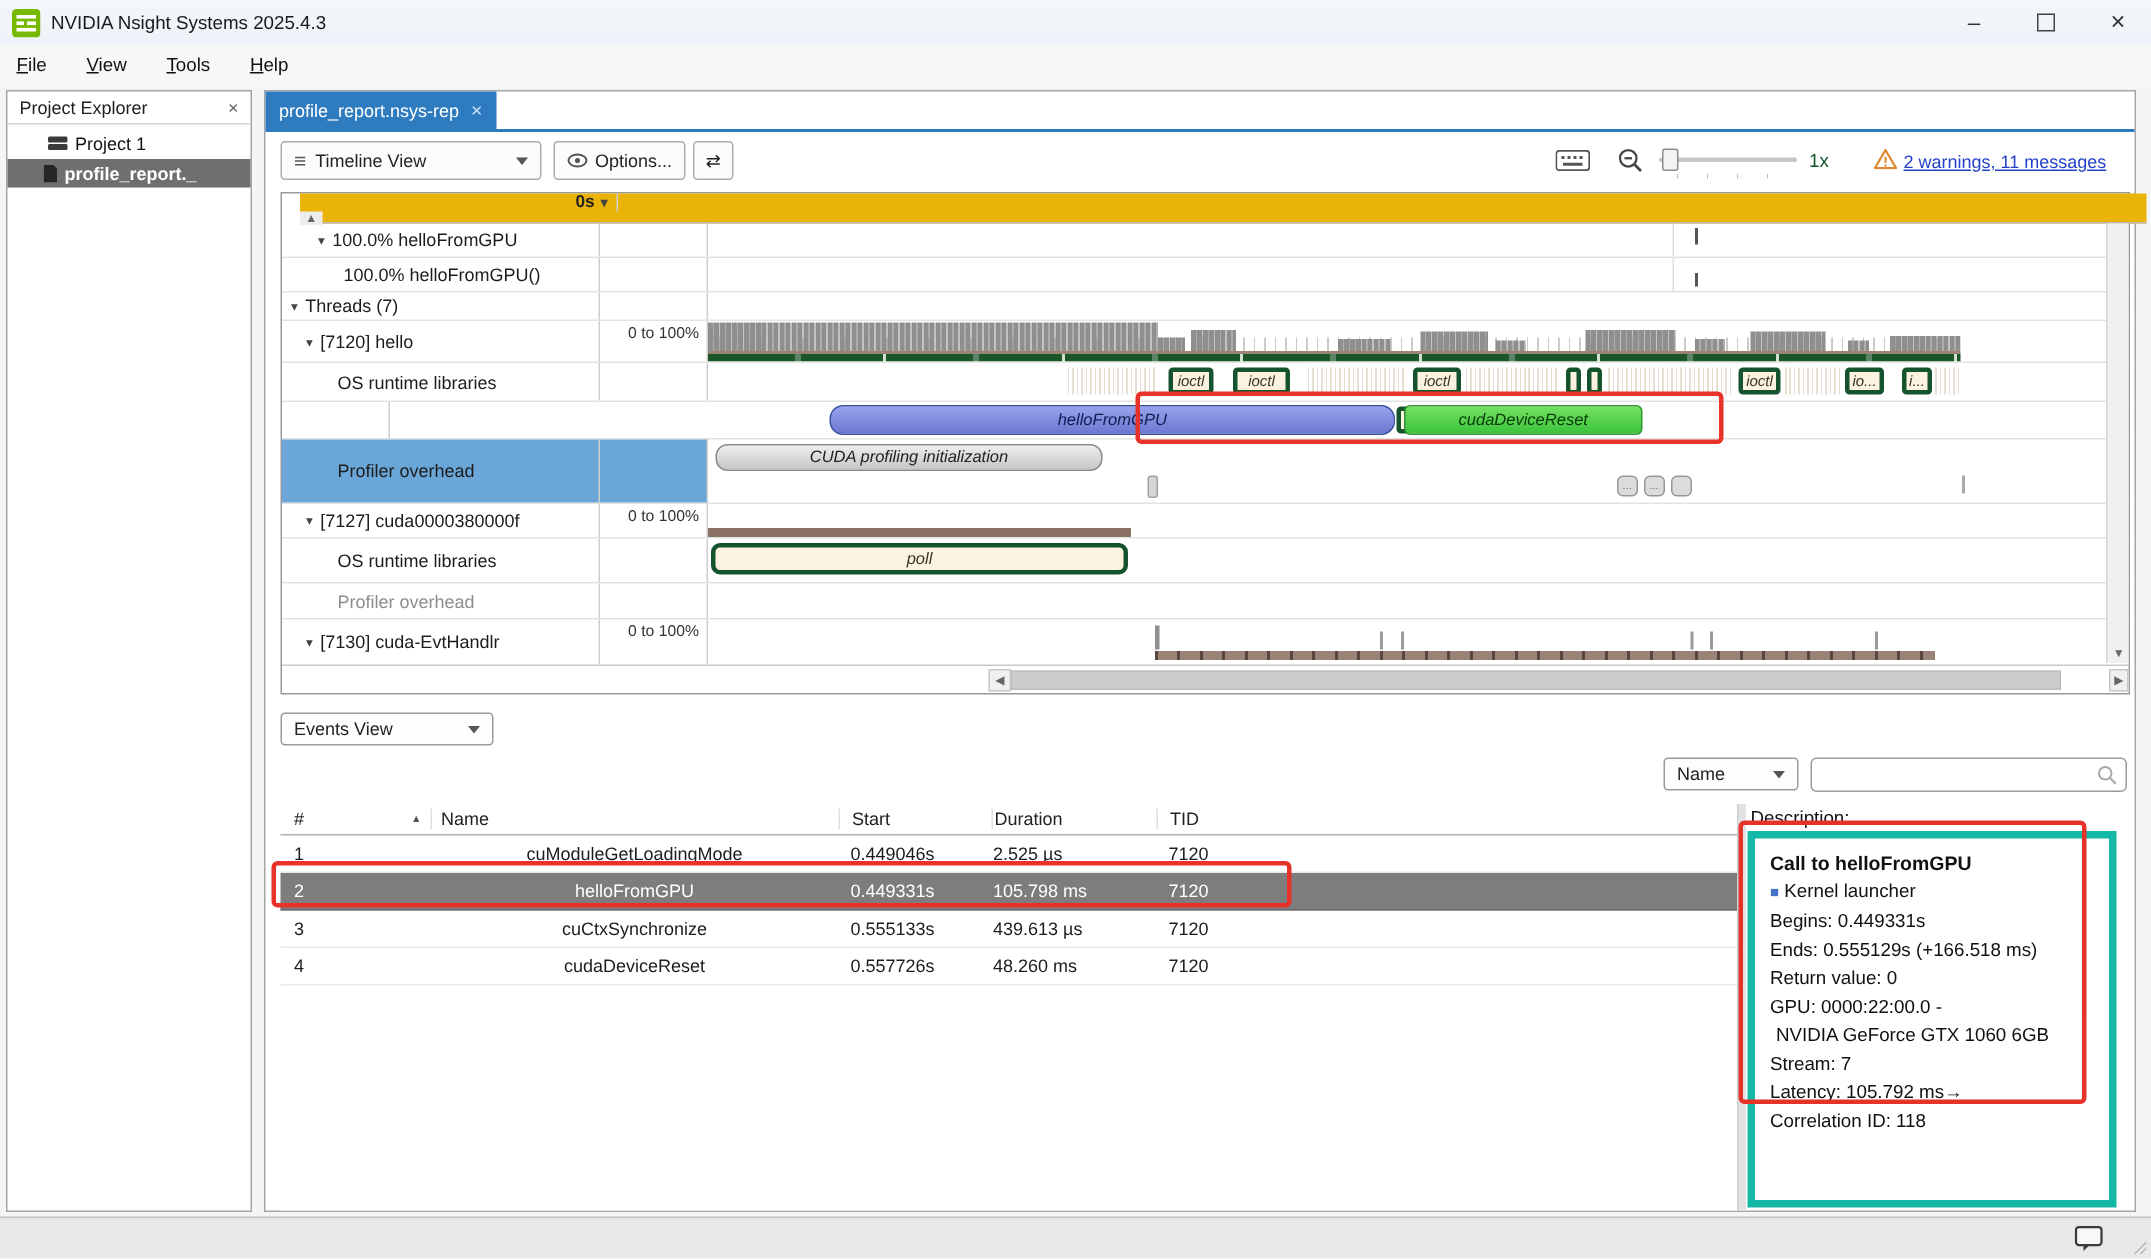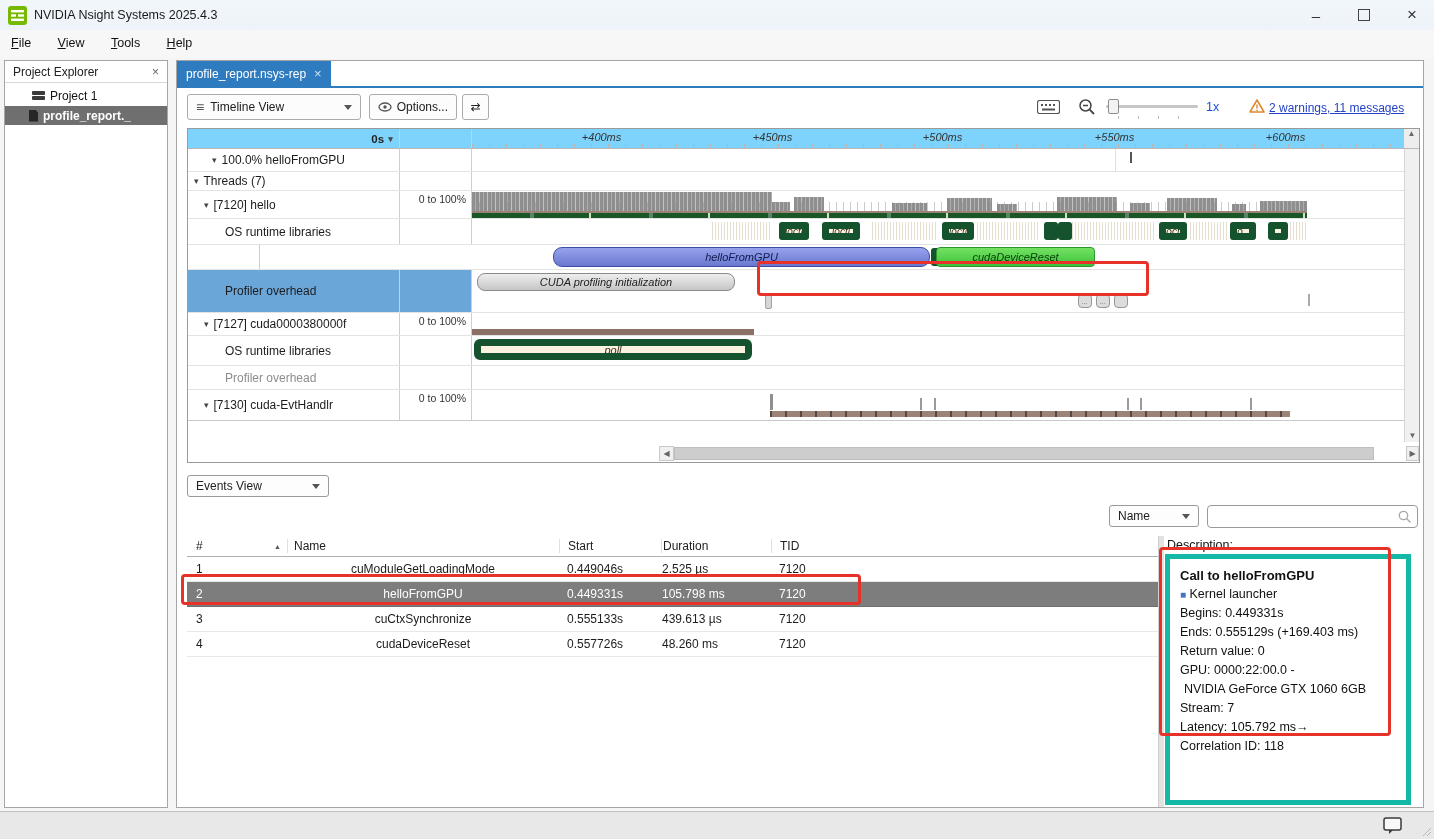--- a/index.html
+++ b/index.html
@@ -167,7 +167,7 @@
     <div class="abs" style="left:2px;top:0;width:11px;height:15px;background:#f3f3f3;border:1px solid #8d8d8d;border-radius:2px;"></div>
     <div class="abs" style="left:12px;top:17px;width:80px;height:3px;background:repeating-linear-gradient(90deg,#bbb 0 1px,transparent 1px 20px);"></div>
   </div>
-  <span class="abs" style="left:1029px;top:39px;font-size:12.5px;color:#1d4ed8;">1x</span>
+  <span class="abs" style="left:1029px;top:39px;font-size:12.5px;color:#14532d;">1x</span>
   <span class="abs" style="left:1072px;top:38px;">
     <svg width="16" height="14">
         <path d="M8 1 L15 13 L1 13 Z" fill="none" stroke="#e0862e" stroke-width="1.5" stroke-linejoin="round"></path>

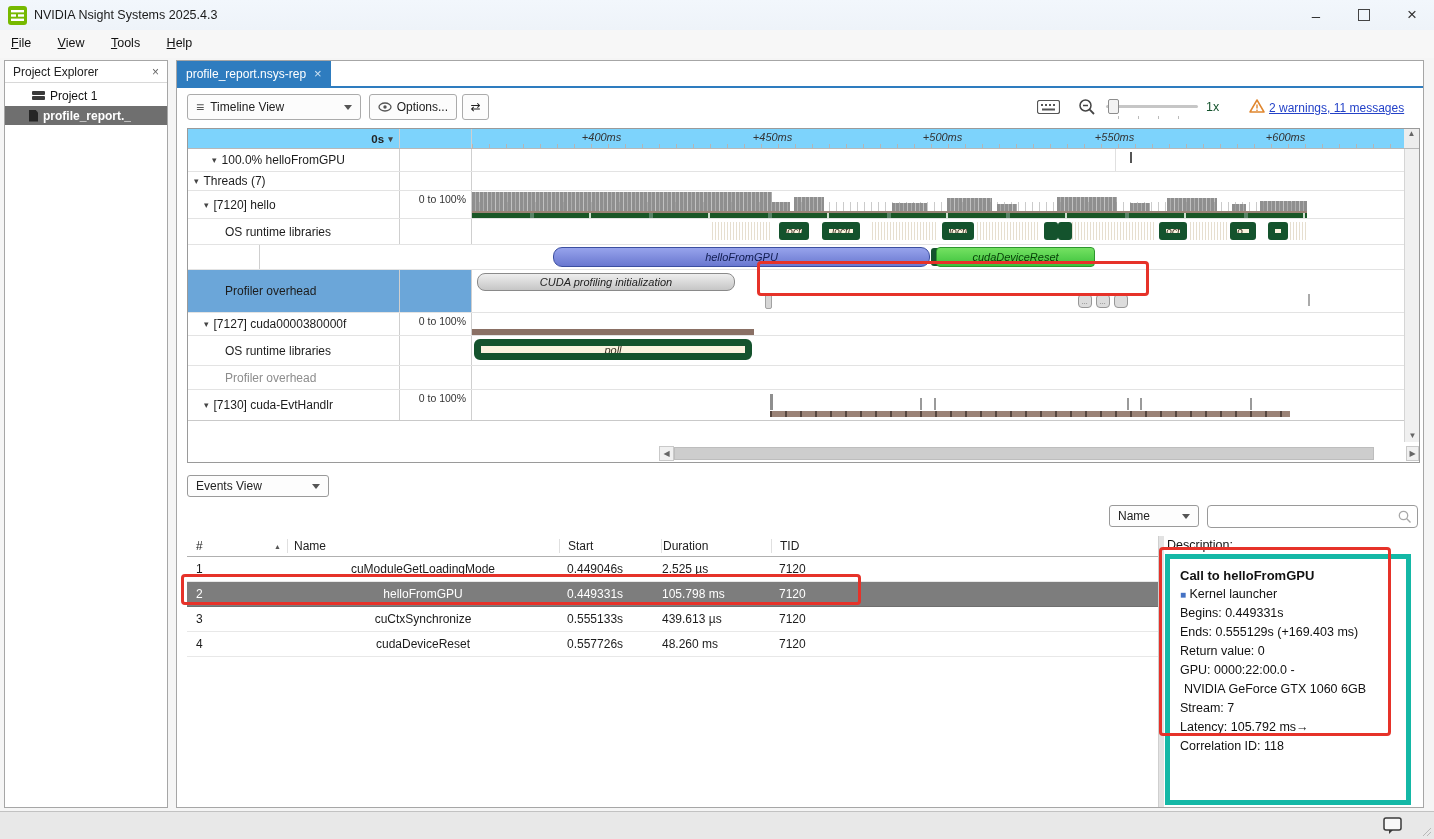--- a/index.html
+++ b/index.html
@@ -33,7 +33,7 @@
   .link{font-size:12px;color:#2442c8;text-decoration:underline;}
   
   .tl{left:10px;top:67px;width:1233px;height:335px;border:1px solid #9a9a9a;background:#fff;}
-  .tl-head{left:0;top:0;width:1231px;height:20px;background:#7dd3fc;border-bottom:1px solid #b8b8b8;display:flex;}
+  .tl-head{left:12px;top:0;width:1231px;height:20px;background:#eab308;border-bottom:1px solid #b8b8b8;display:flex;flex-direction:column;}
   .cell-lbl{width:212px;border-right:1px solid #cfcfcf;box-sizing:border-box;}
   .cell-val{width:72px;border-right:1px solid #cfcfcf;box-sizing:border-box;}
   .cell-trk{width:934px;position:relative;box-sizing:border-box;overflow:hidden;font-style:italic;}

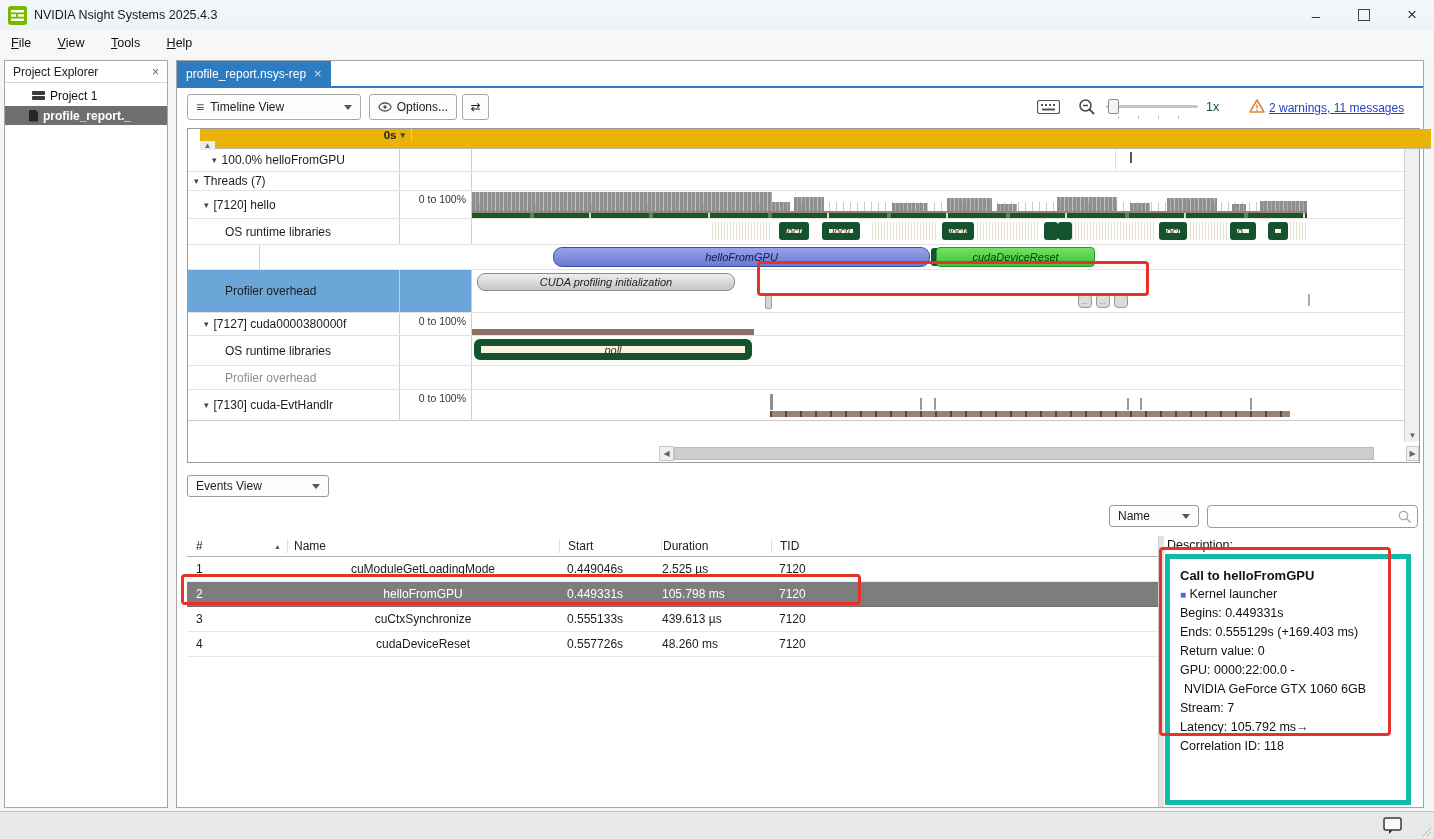--- a/index.html
+++ b/index.html
@@ -212,6 +212,16 @@
           </div>
       </div>
 
+      <div class="tl-row" style="height:23px;">
+        <div class="cell-lbl tl-lbl" style="padding-left:41px;">
+            <span>100.0% helloFromGPU()</span>
+          </div>
+        <div class="cell-val tl-val"></div>
+        <div class="cell-trk">
+            <div class="abs" style="left:643px;top:0;width:1px;height:100%;background:#e0e0e0;"></div>
+            <div class="tick" style="left:658px;bottom:3px;height:9px;background:#555;"></div>
+          </div>
+      </div>
 
       <div class="tl-row" style="height:19px;">
         <div class="cell-lbl tl-lbl" style="padding-left:6px;">

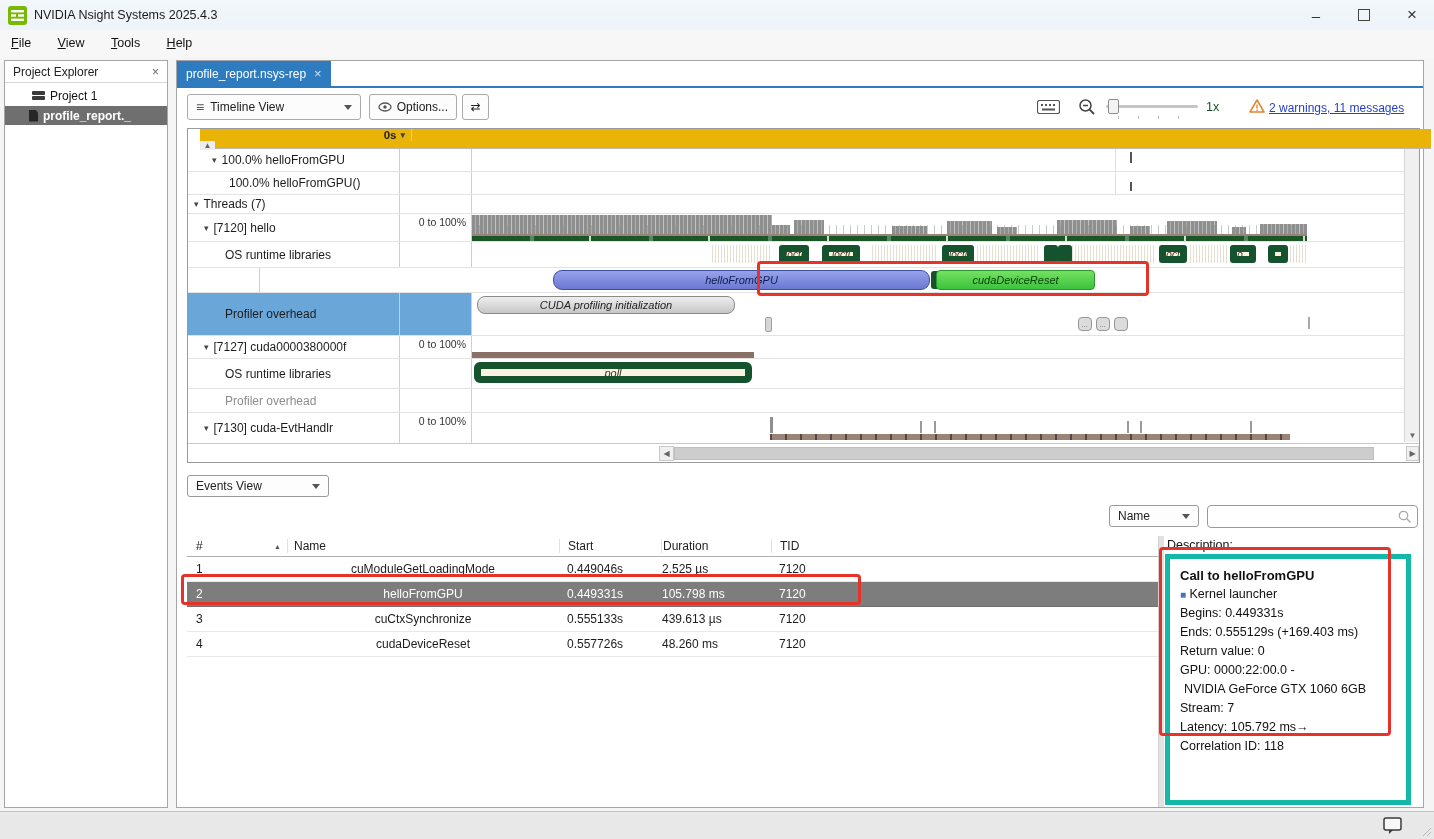--- a/index.html
+++ b/index.html
@@ -46,7 +46,7 @@
   .tl-val{font-size:10.5px;color:#333;text-align:right;padding:2px 5px 0 0;}
   .hl-blue{background:#6ba6d9;}
   .bar{position:absolute;border-radius:3px;font-size:10px;display:flex;align-items:center;justify-content:center;box-sizing:border-box;white-space:nowrap;overflow:hidden;}
-  .bar-cream{background:#fbf3df;border:7px solid #14532d;color:#3c3425;height:18px;top:3px;}
+  .bar-cream{background:#fbf3df;border:3px solid #14532d;color:#3c3425;height:18px;top:3px;}
   .hatch{position:absolute;top:3px;height:18px;background:repeating-linear-gradient(90deg,rgba(190,170,130,.38) 0 1px,transparent 1px 3px);}
   .kernel-bar{background:linear-gradient(#97a3ec,#6a78d0);border:1px solid #3c4fa0;color:#101c50;border-radius:9px;font-size:11px;height:20px;top:2px;}
   .reset-bar{background:linear-gradient(#74e162,#3cc23c);border:1px solid #2e962e;color:#063c06;border-radius:4px;font-size:11px;height:20px;top:2px;}

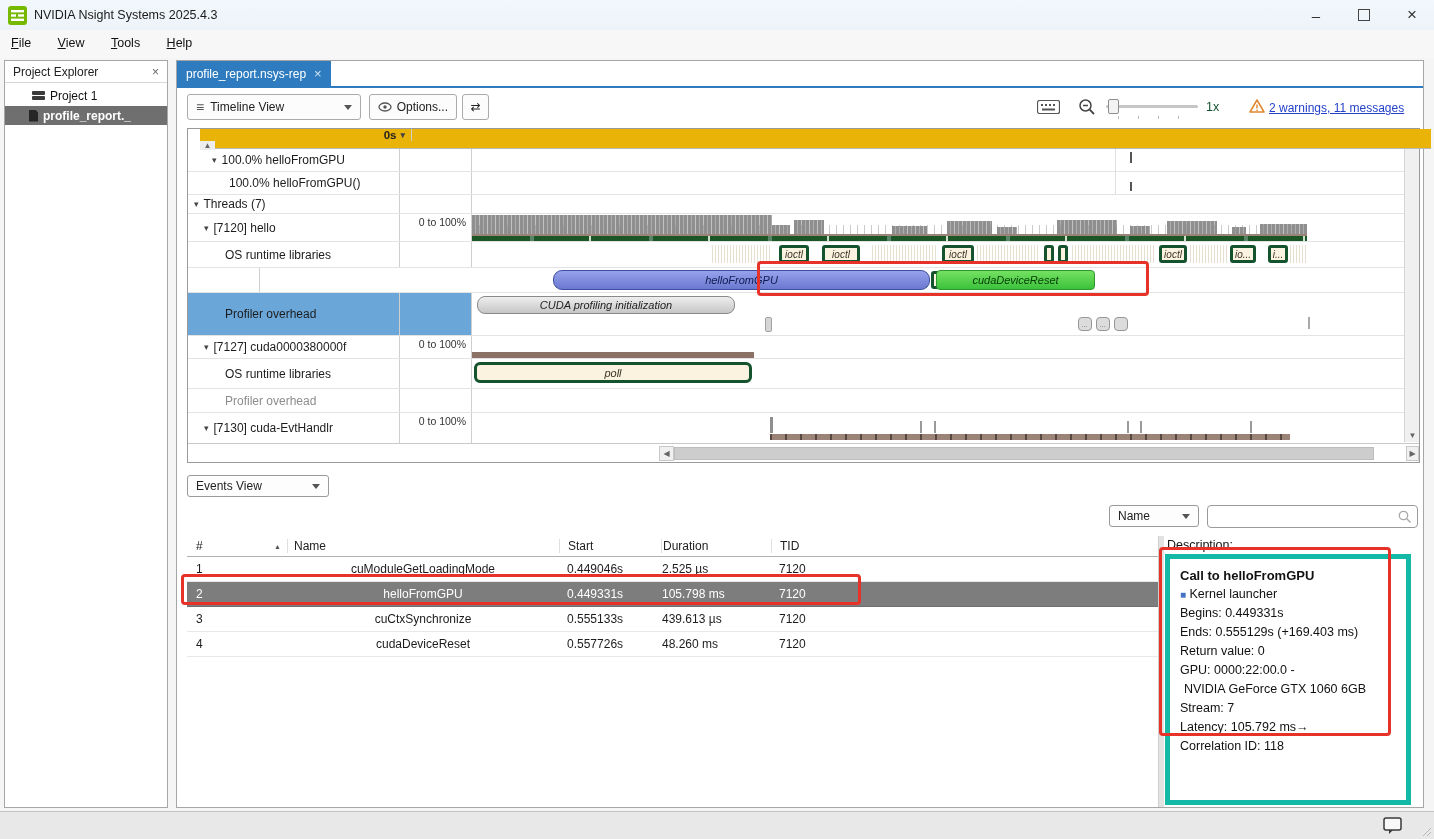--- a/index.html
+++ b/index.html
@@ -438,7 +438,7 @@
       <span>Kernel launcher</span>
     </div>
     <div class="desc-line">Begins: 0.449331s</div>
-    <div class="desc-line">Ends: 0.555129s (+169.403 ms)</div>
+    <div class="desc-line">Ends: 0.555129s (+166.518 ms)</div>
     <div class="desc-line">Return value: 0</div>
     <div class="desc-line">GPU: 0000:22:00.0 -</div>
     <div class="desc-line" style="padding-left:4px;">NVIDIA GeForce GTX 1060 6GB</div>

